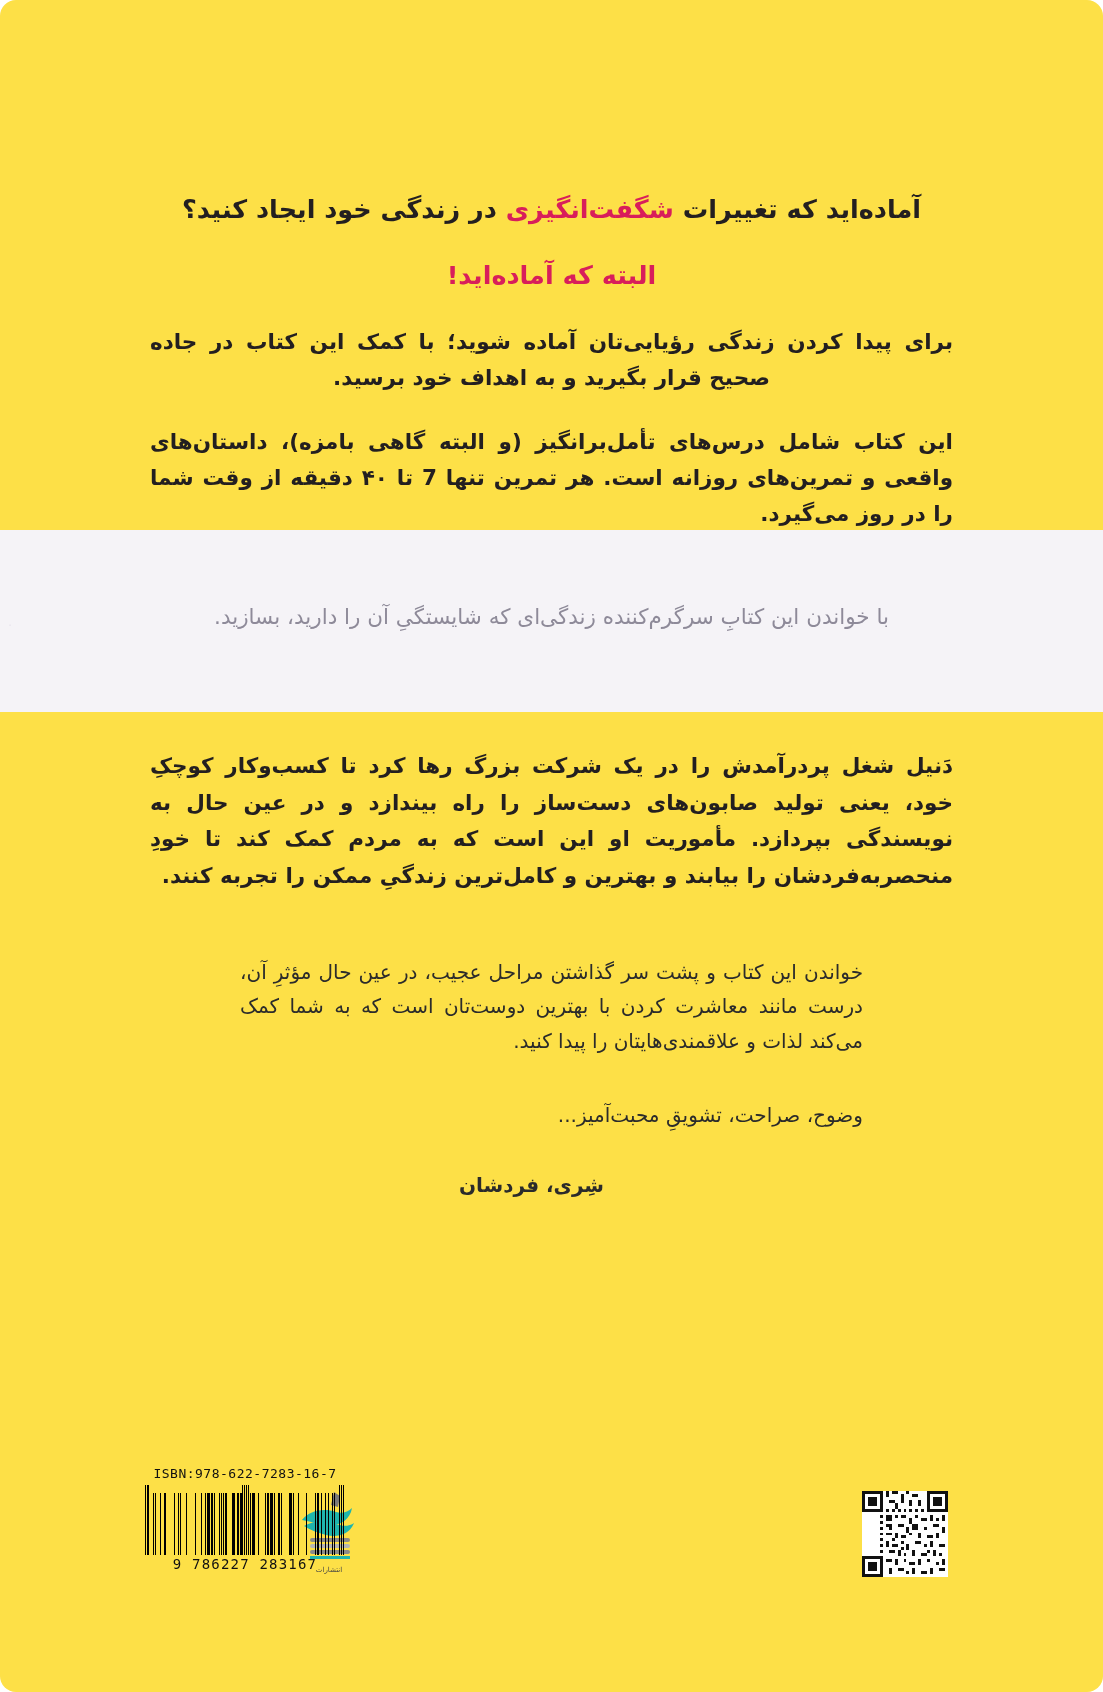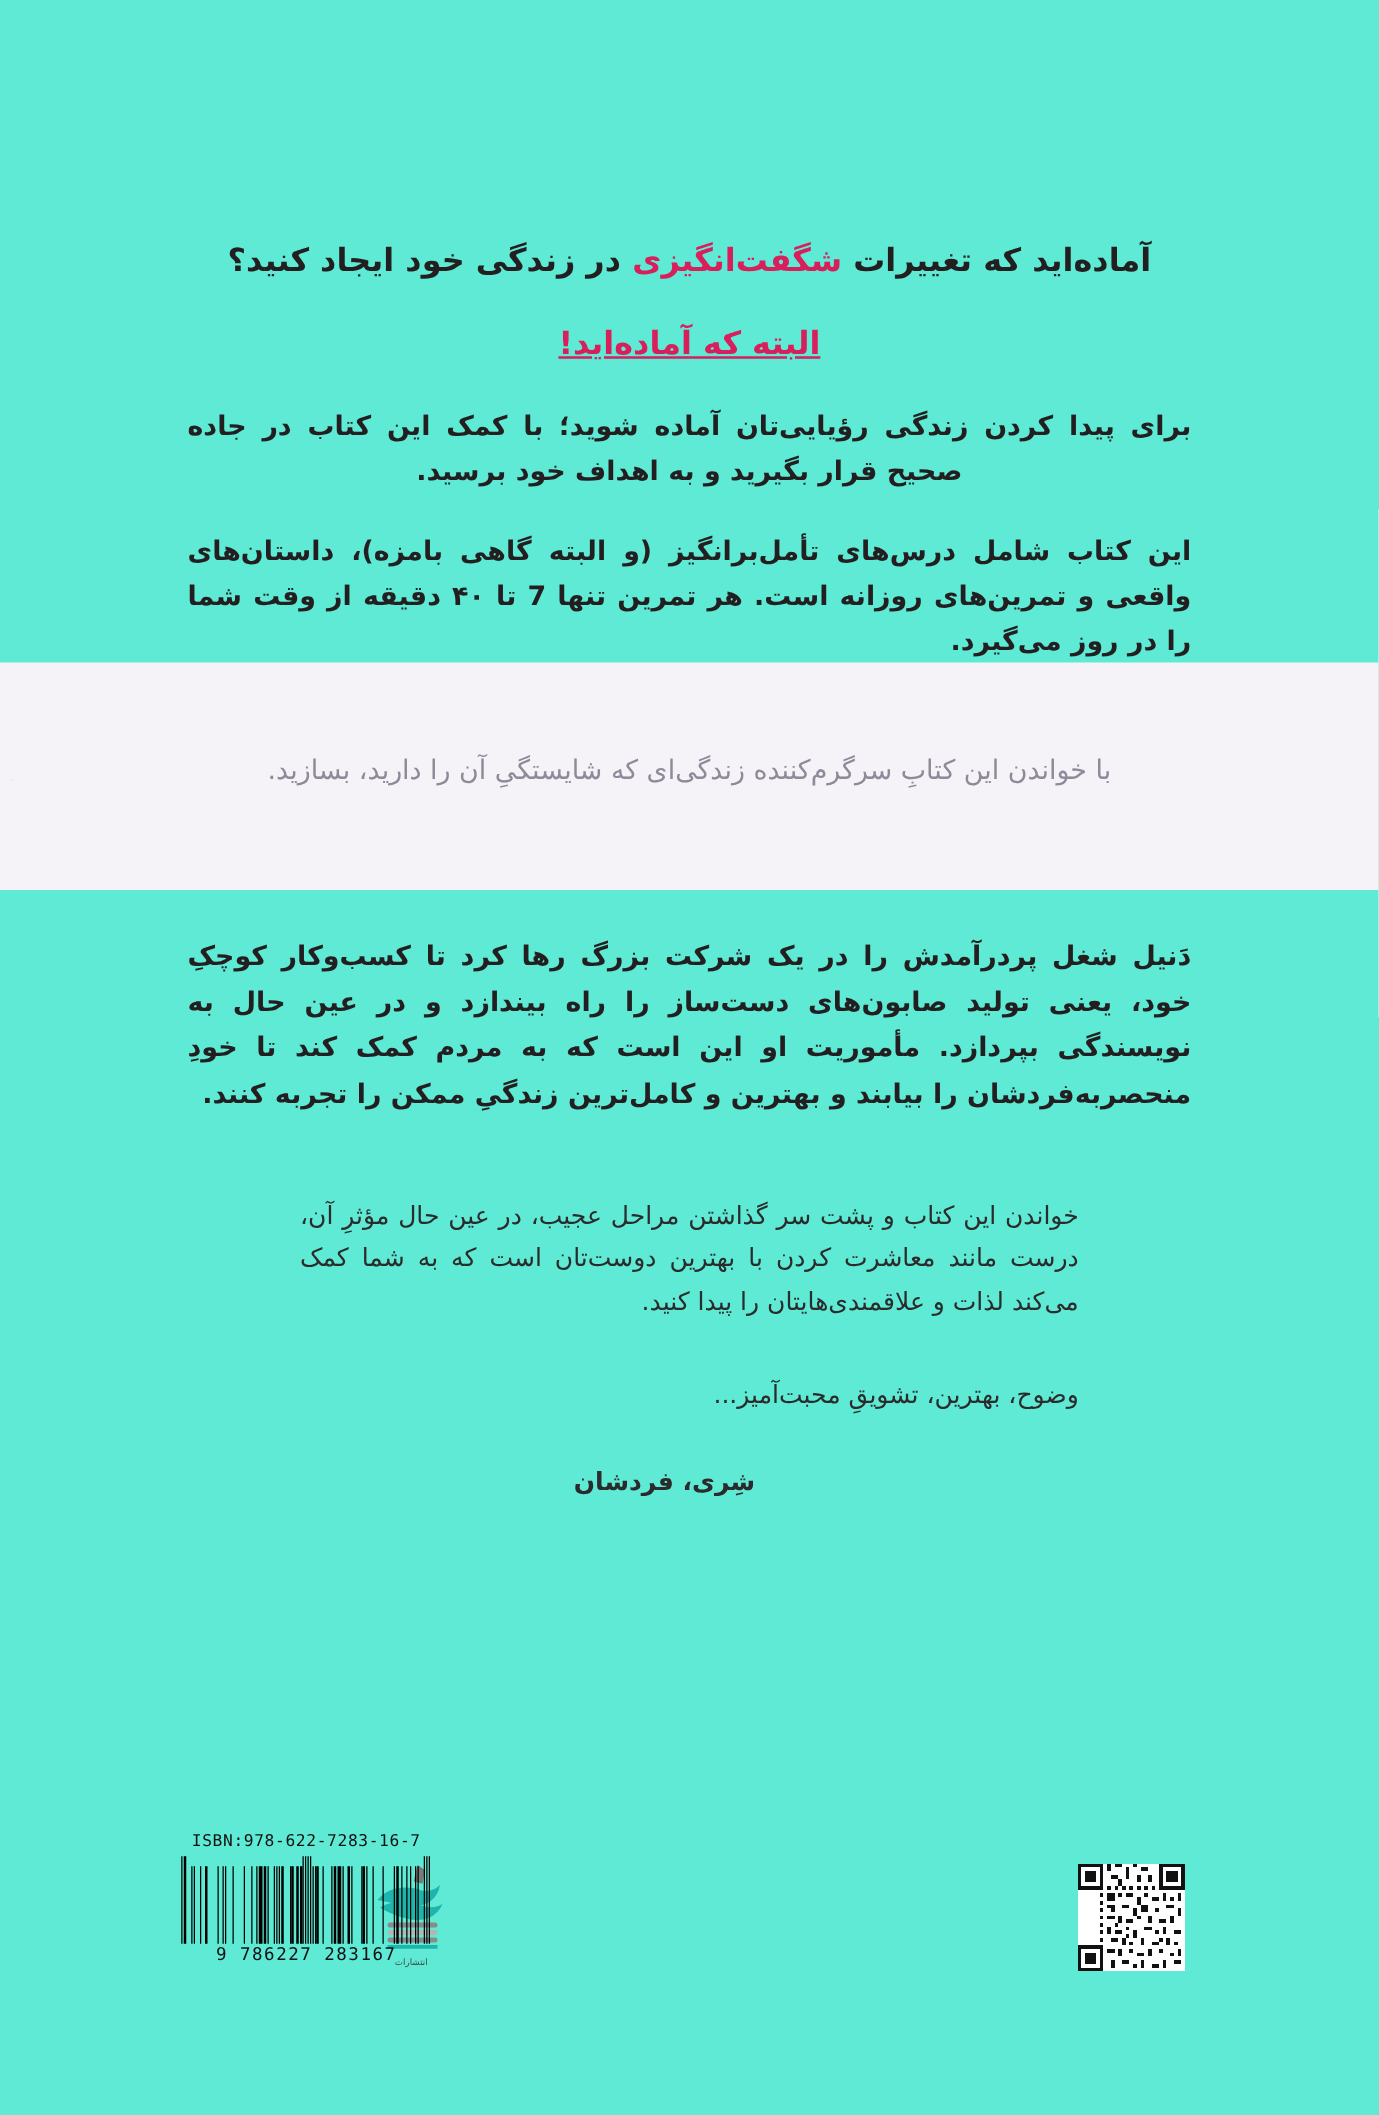--- a/index.html
+++ b/index.html
@@ -16,9 +16,10 @@
     width: 1103px;
     height: 1692px;
     margin: 0 auto;
-    background: #5eead4;
+    background: #fde047;
     overflow: hidden;
     direction: rtl;
+    border-radius: 16px;
   }
 
   

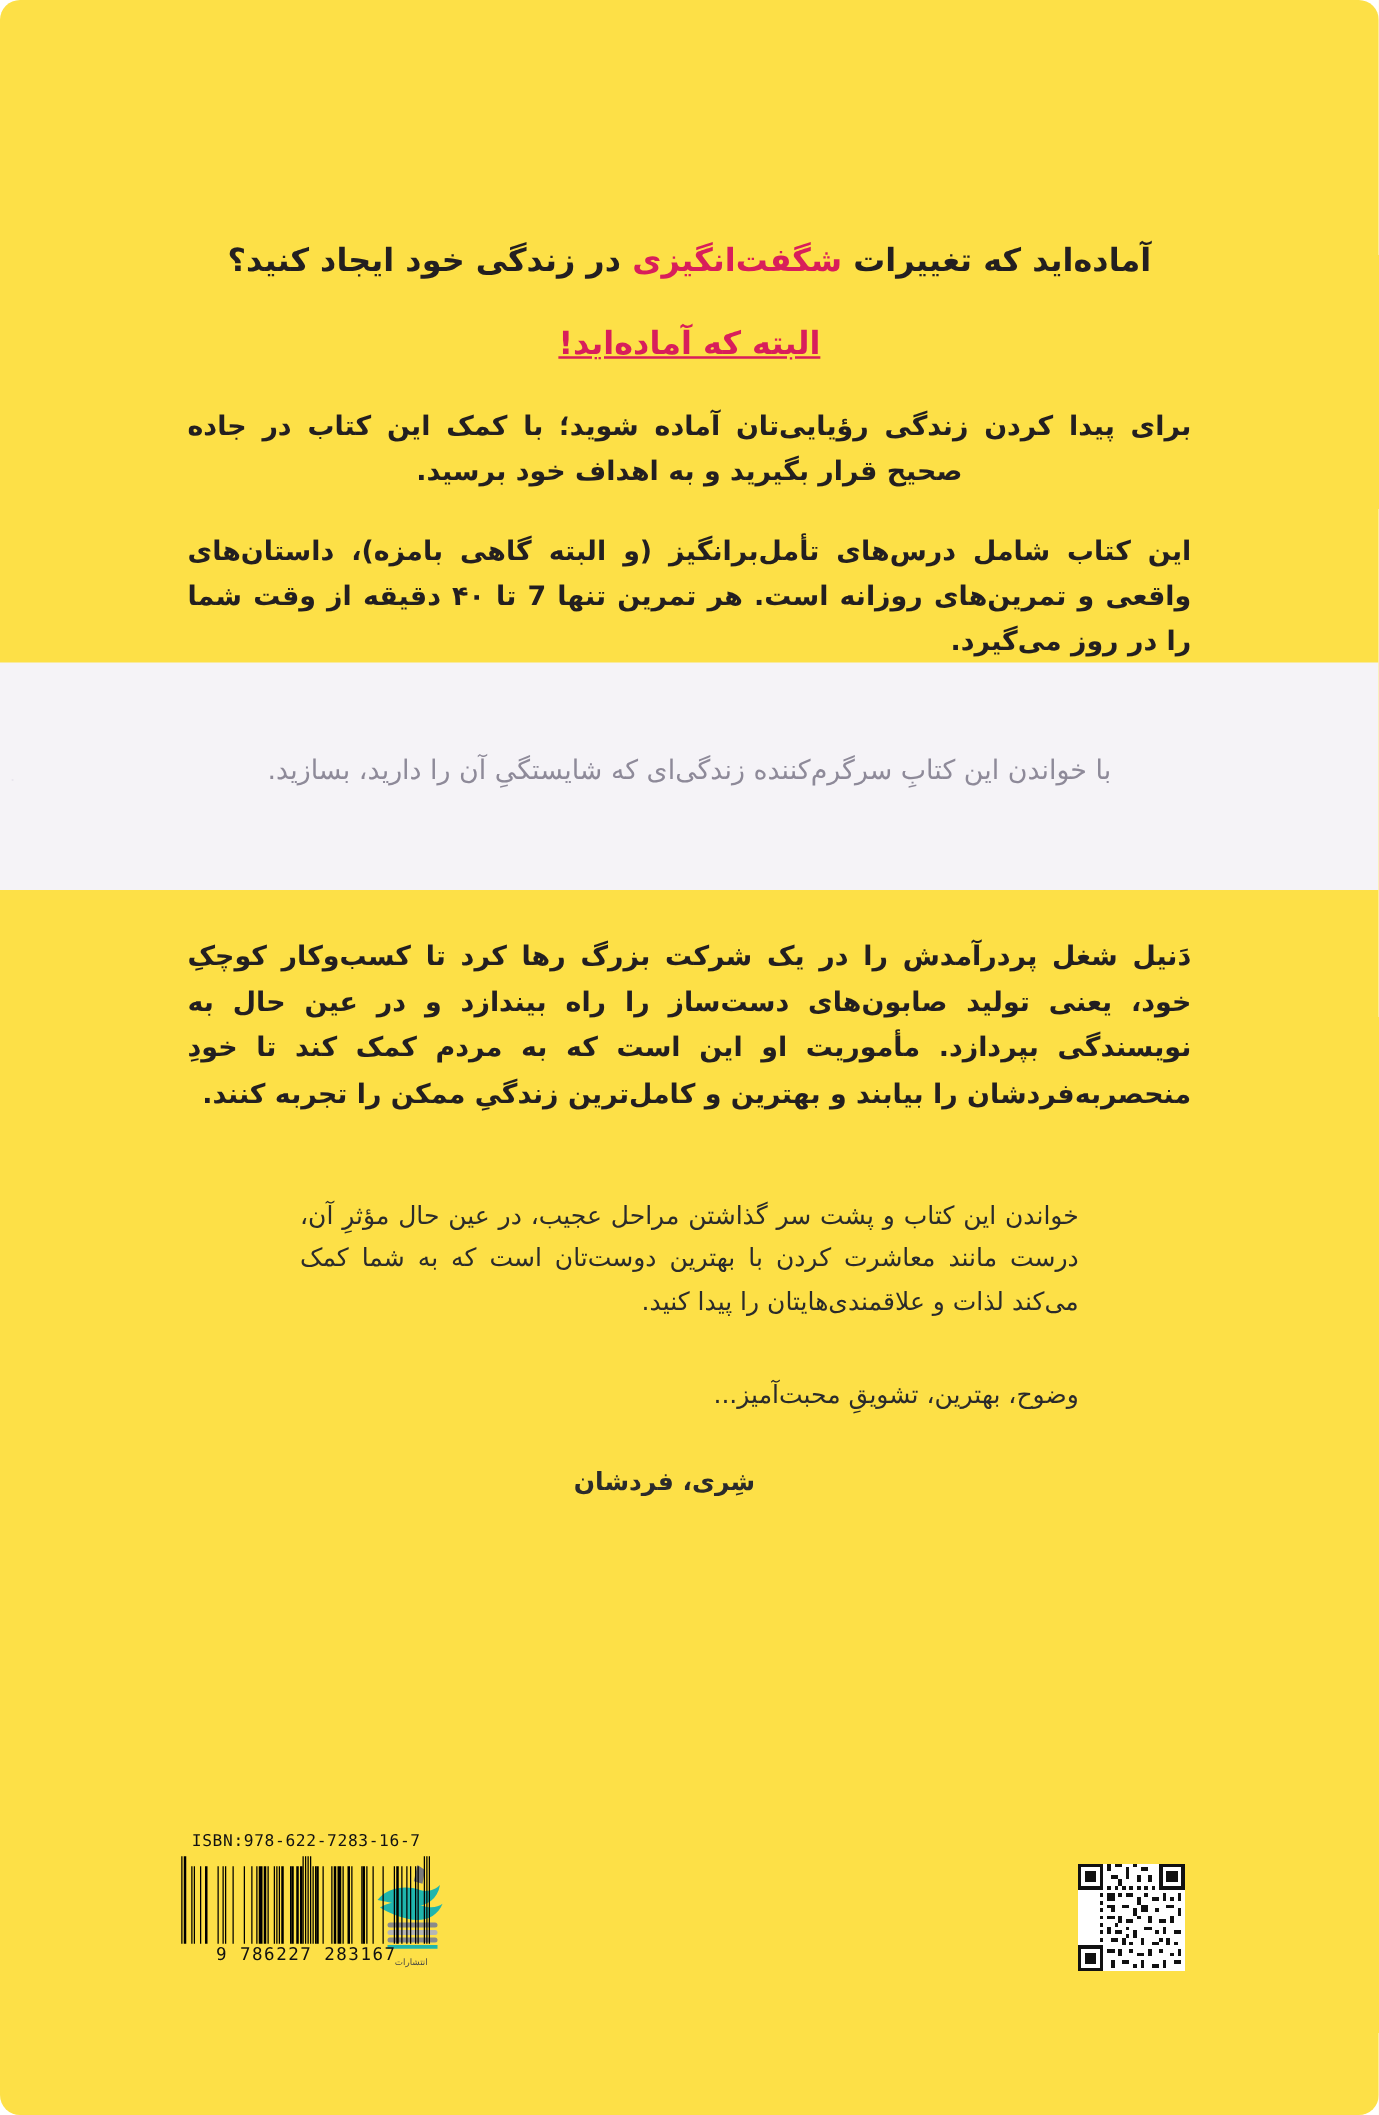--- a/index.html
+++ b/index.html
@@ -50,7 +50,6 @@
     color: #d81e5b;
     text-align: center;
     line-height: 1.4;
-    text-decoration: underline;
   }
   .body-para {
     margin-top: 30px;

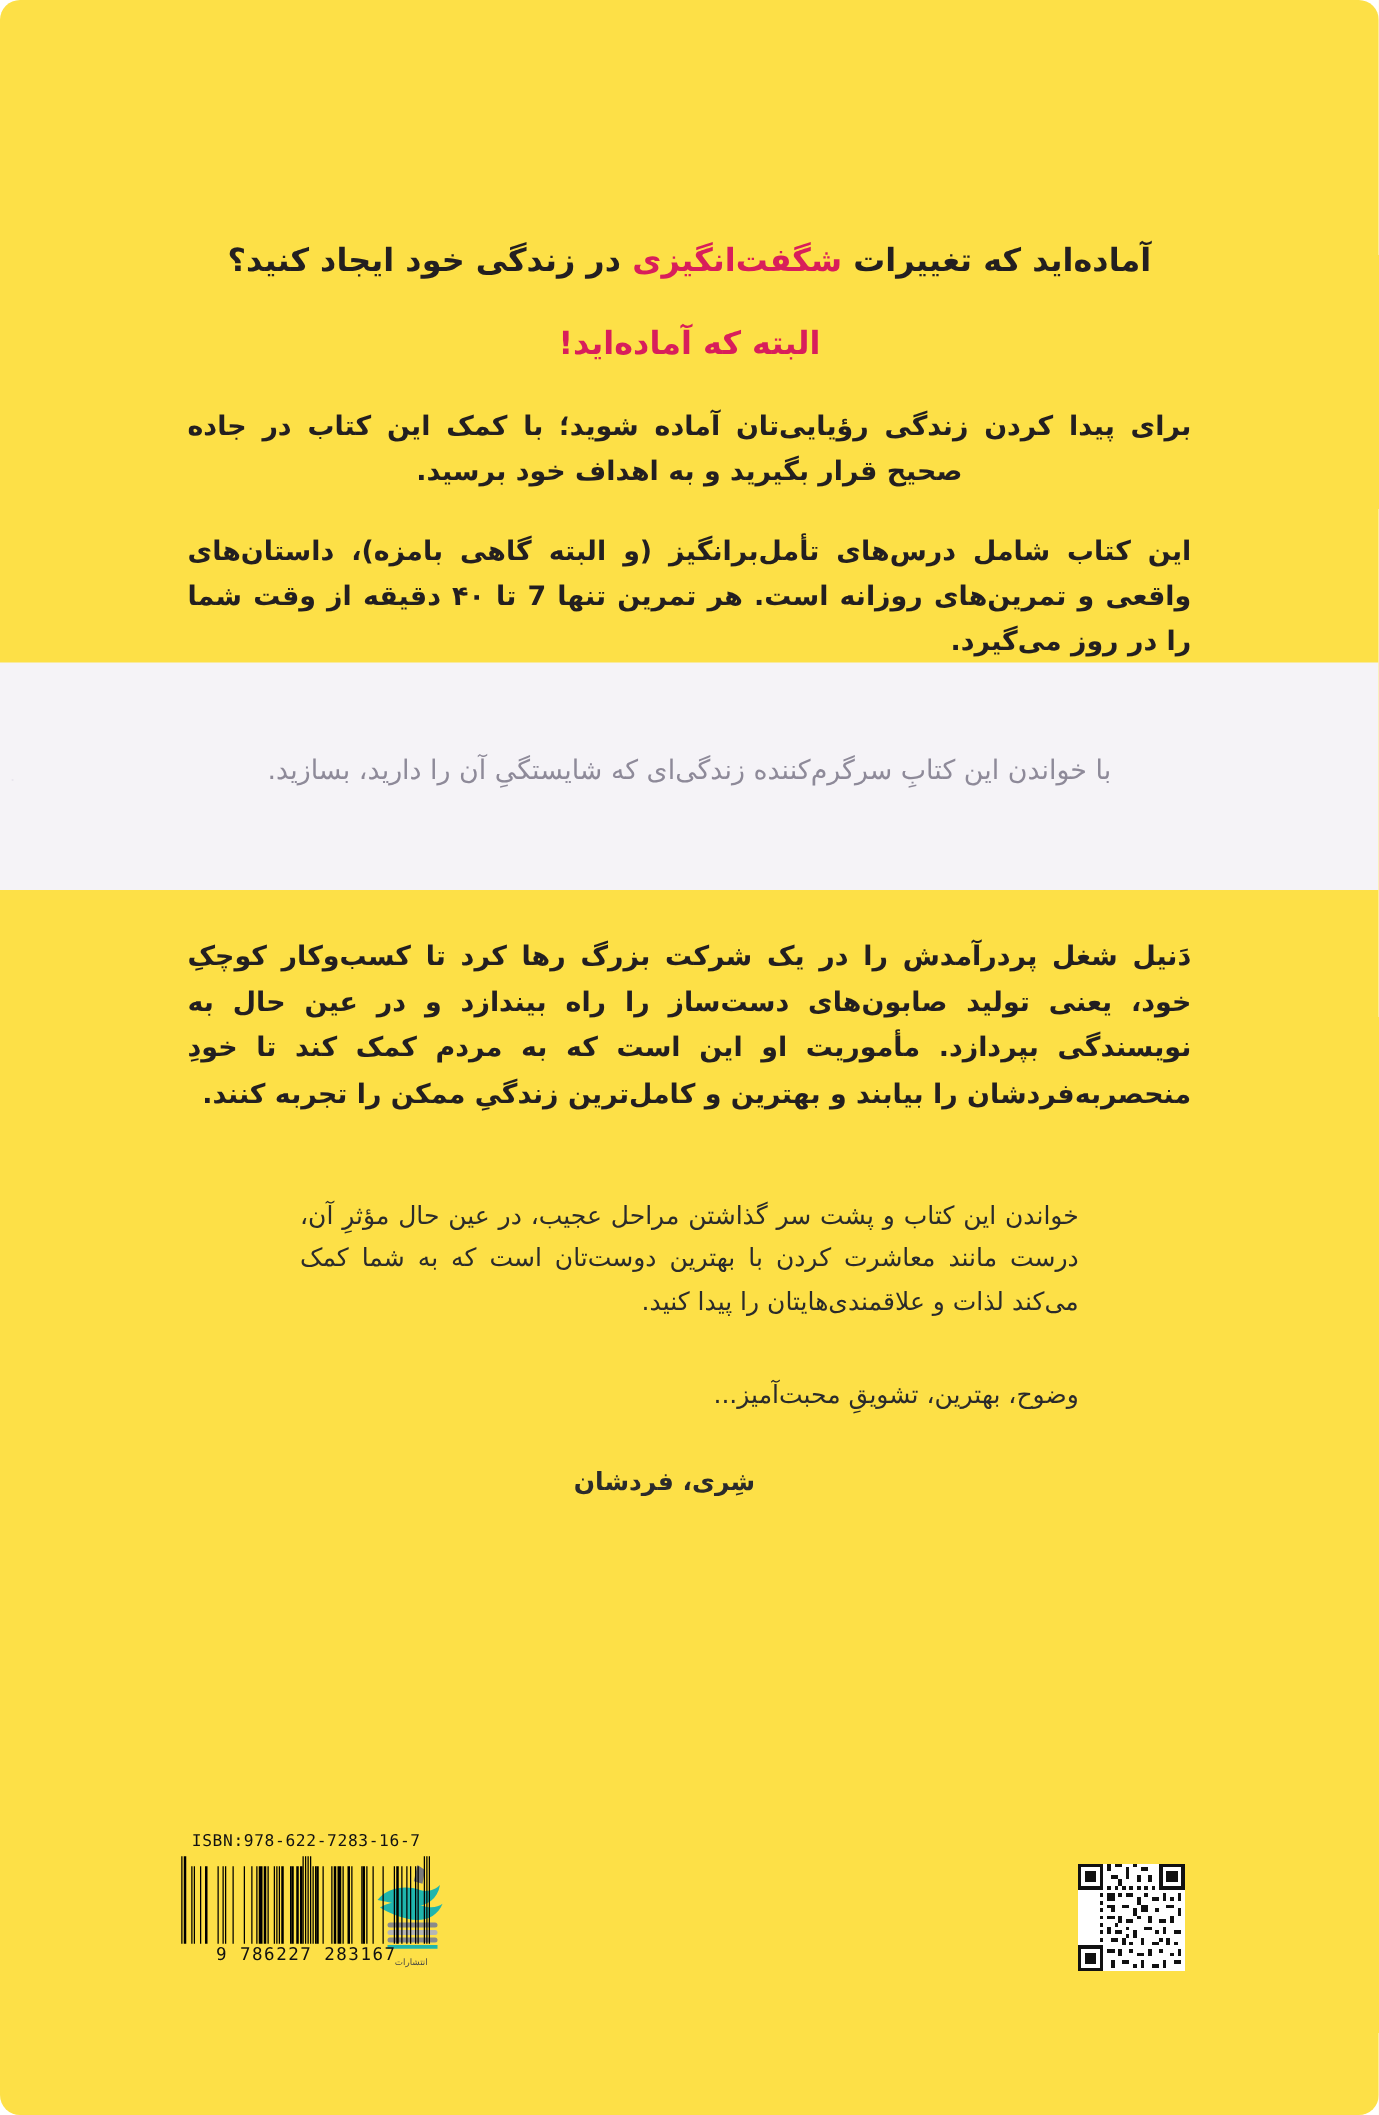--- a/index.html
+++ b/index.html
@@ -251,7 +251,7 @@
     </div>
 
     <div class="testimonial">
-      <div class="t-quote short">وضوح، بهترین، تشویقِ محبت‌آمیز...</div>
+      <div class="t-quote short">وضوح، صراحت، تشویقِ محبت‌آمیز...</div>
     </div>
 
     <div class="testimonial">

